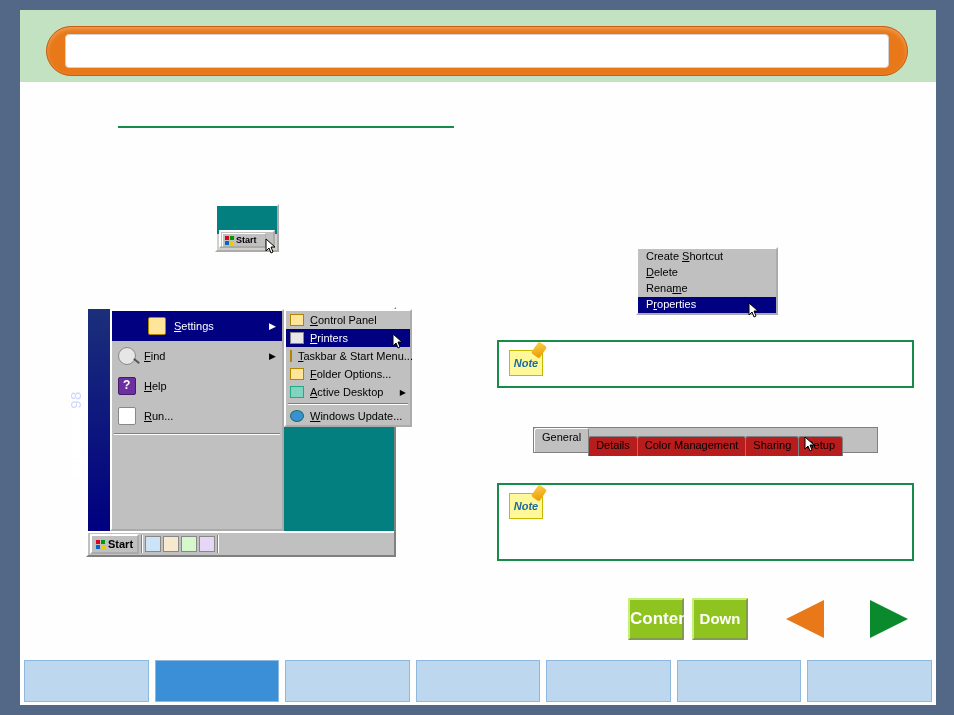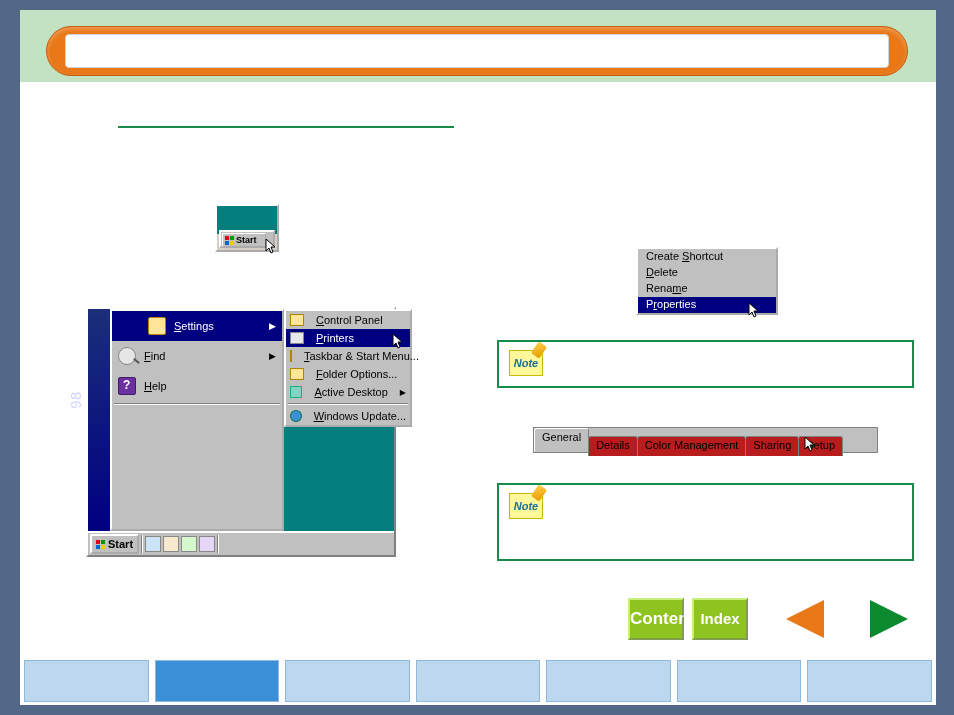--- a/index.html
+++ b/index.html
@@ -121,7 +121,7 @@
   background:#c0c0c0; border:2px outset #fff;
 }
 .sub-item {
-  display:flex; align-items:center; gap:12px;
+  display:flex; align-items:center; gap:6px;
   height:18px; padding:0 4px;
   font: 11px "MS Sans Serif", Arial; color:#000;
   position:relative; white-space:nowrap;

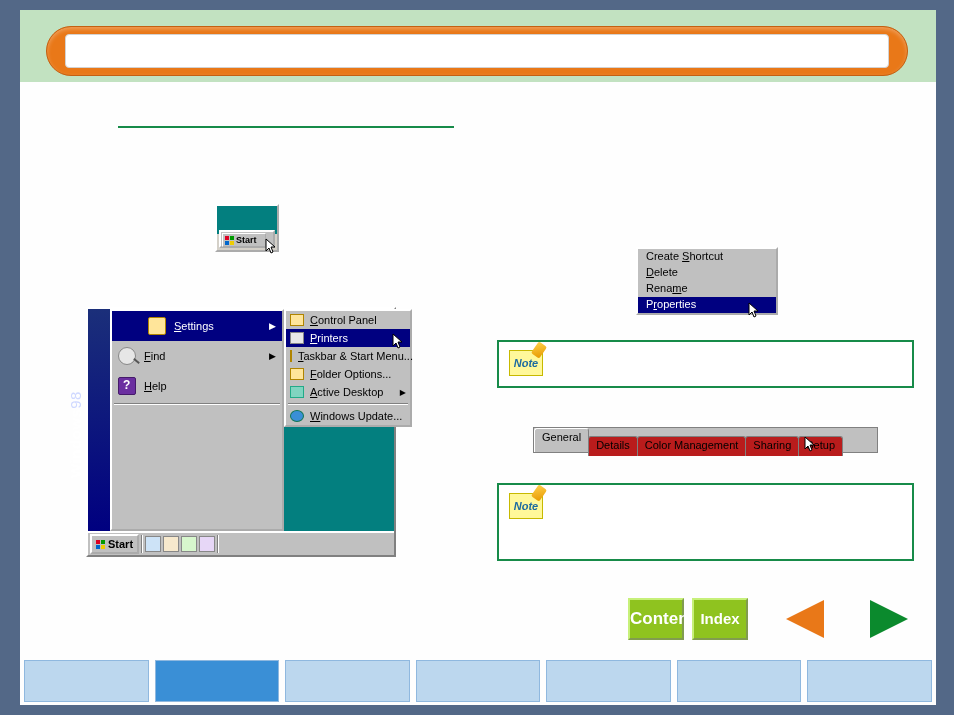--- a/index.html
+++ b/index.html
@@ -288,6 +288,10 @@
       <span class="menu-icon help"></span>
       <span><span class="underline-letter">H</span>elp</span>
     </div>
+    <div class="menu-item">
+      <span class="menu-icon run"></span>
+      <span><span class="underline-letter">R</span>un...</span>
+    </div>
     <div class="menu-sep"></div>
   </div>
 

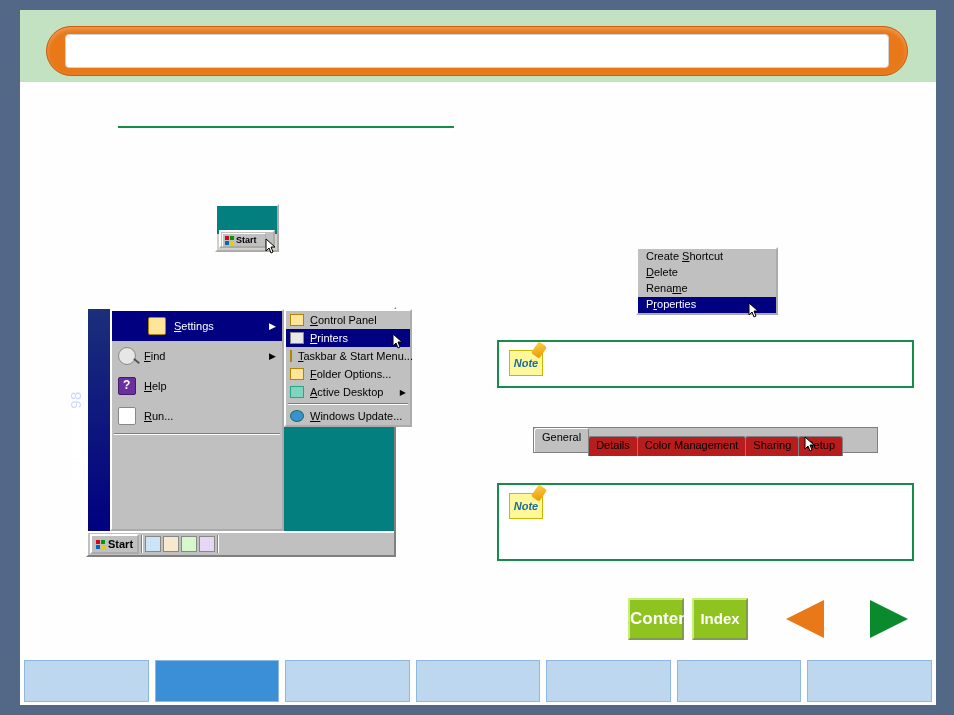--- a/index.html
+++ b/index.html
@@ -376,7 +376,7 @@
 </div>
 
 <div class="nav-btn contents">Contents</div>
-<div class="nav-btn index">Index</div>
+<div class="nav-btn index">Down</div>
 <div class="tri prev">
   <svg viewBox="0 0 44 42">
       <polygon points="42,2 42,40 4,21" fill="#e97818"></polygon>

